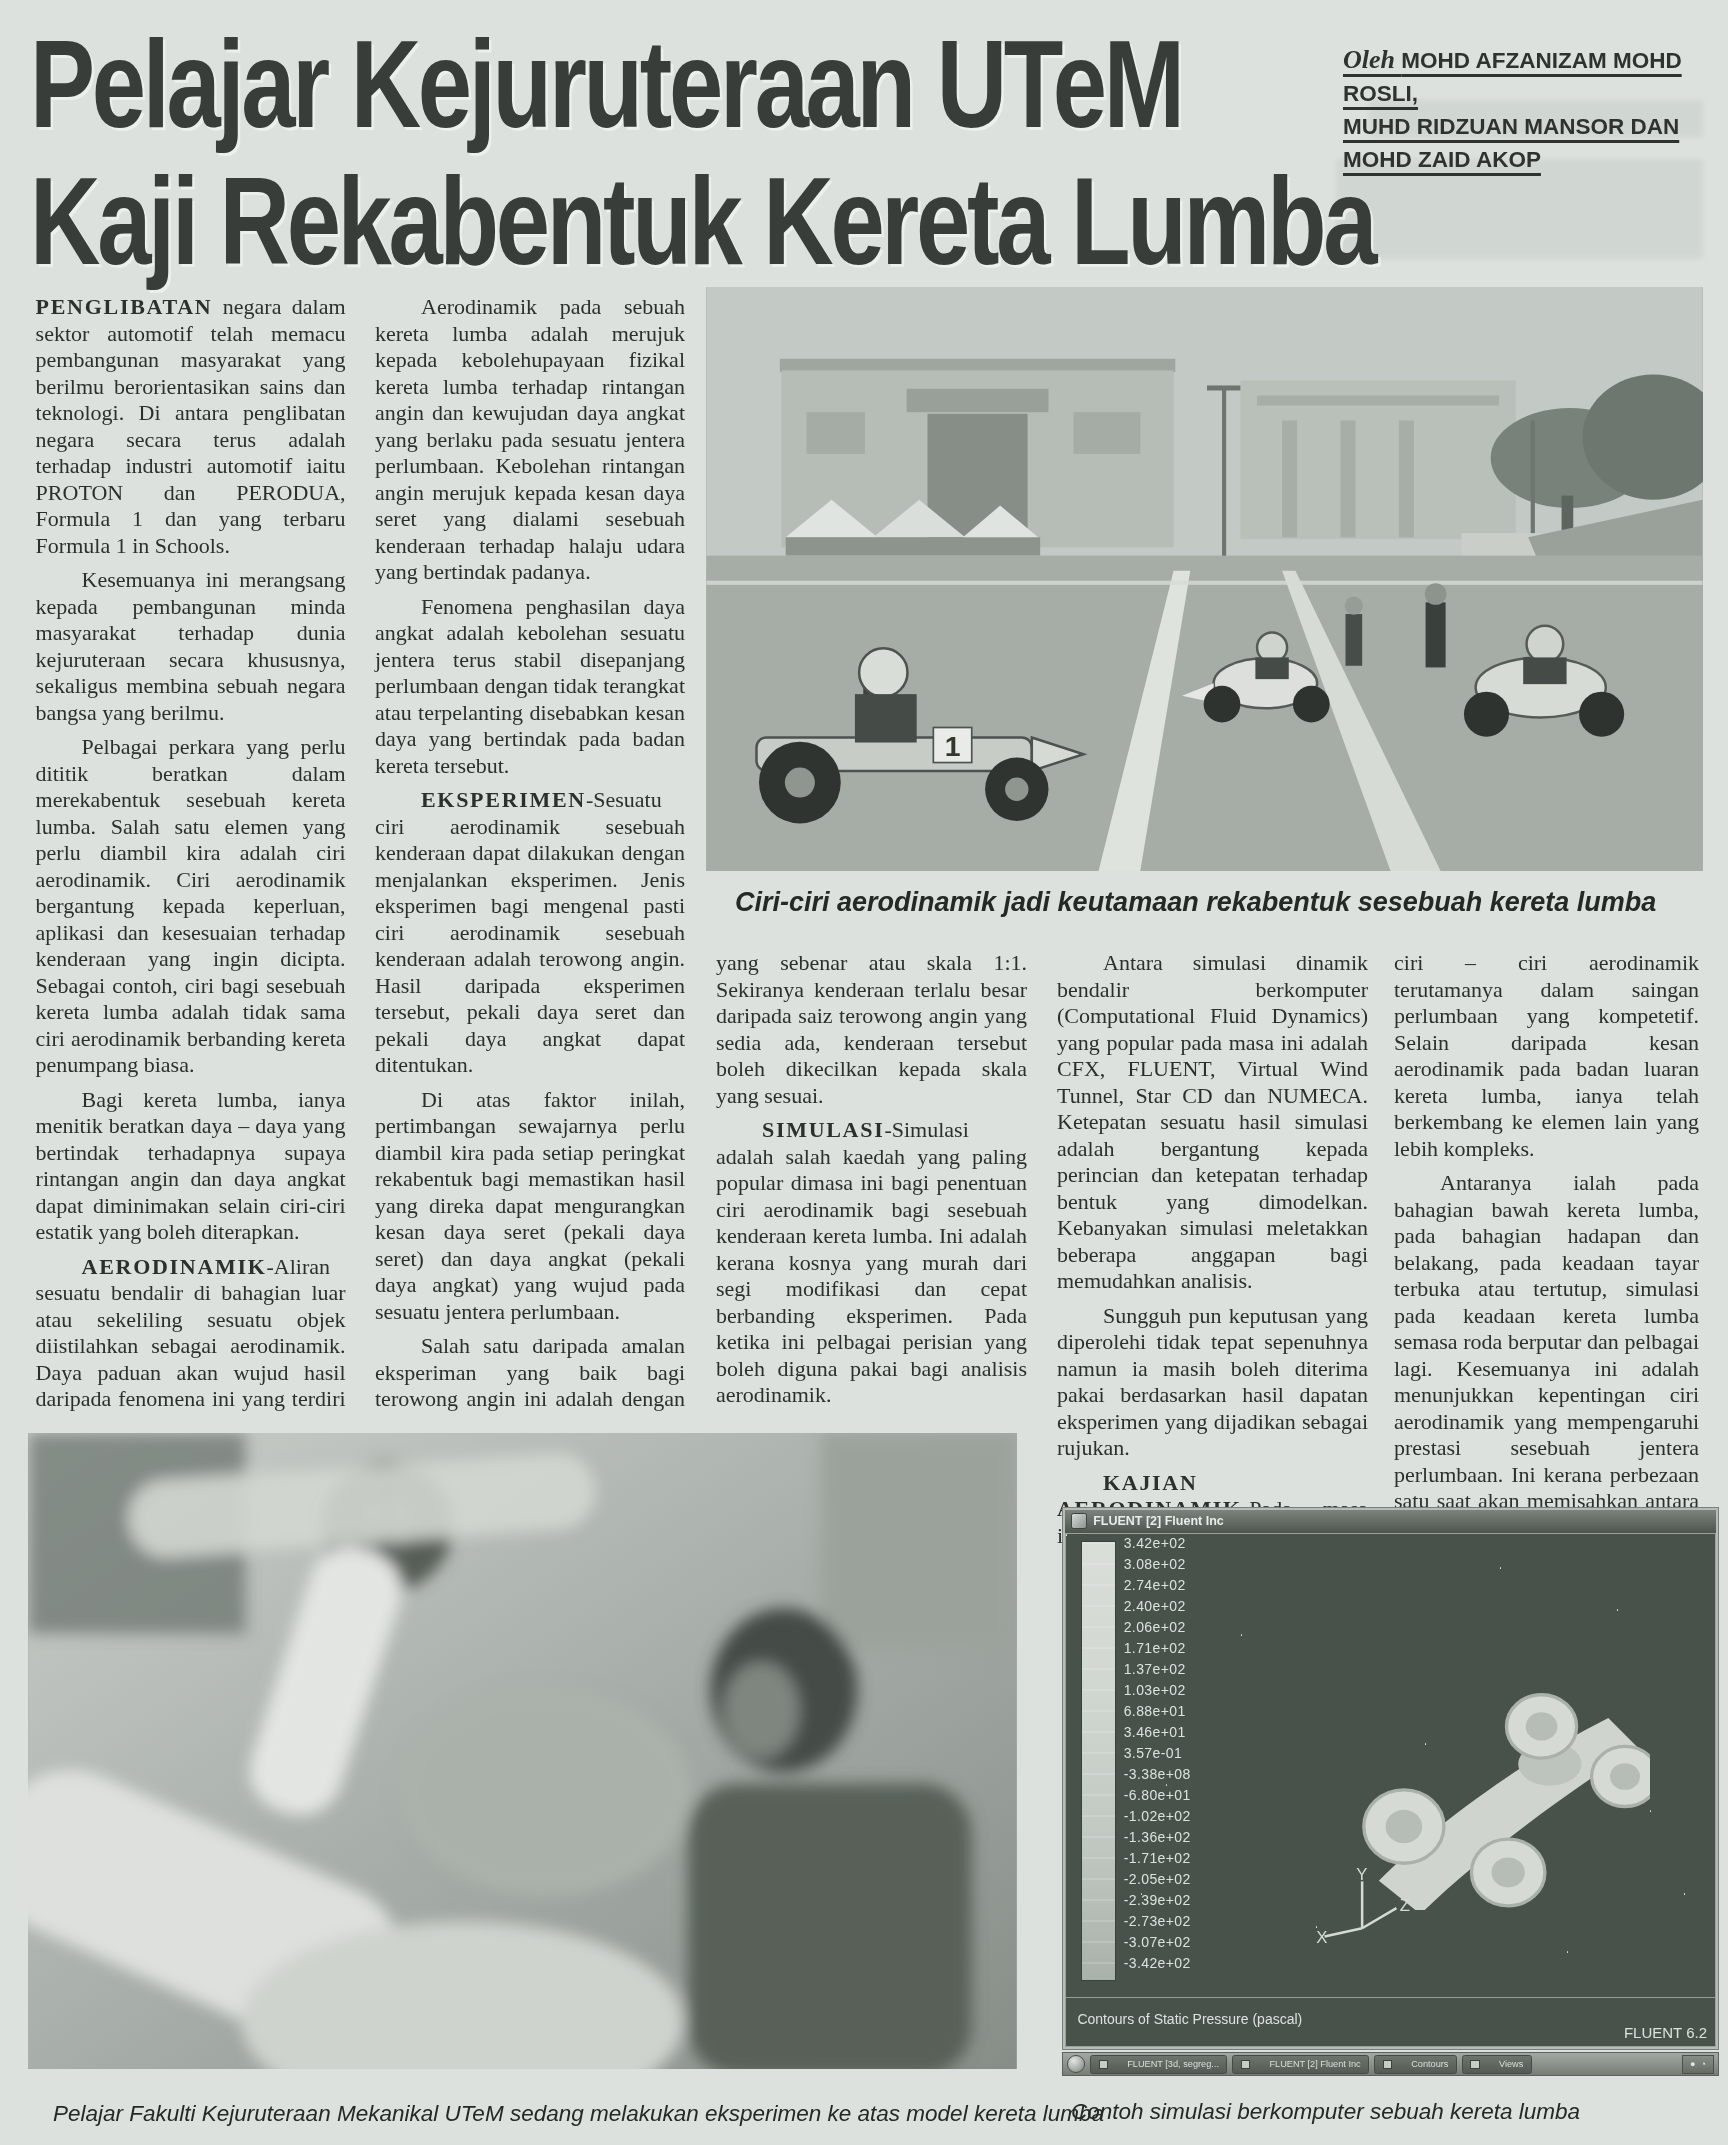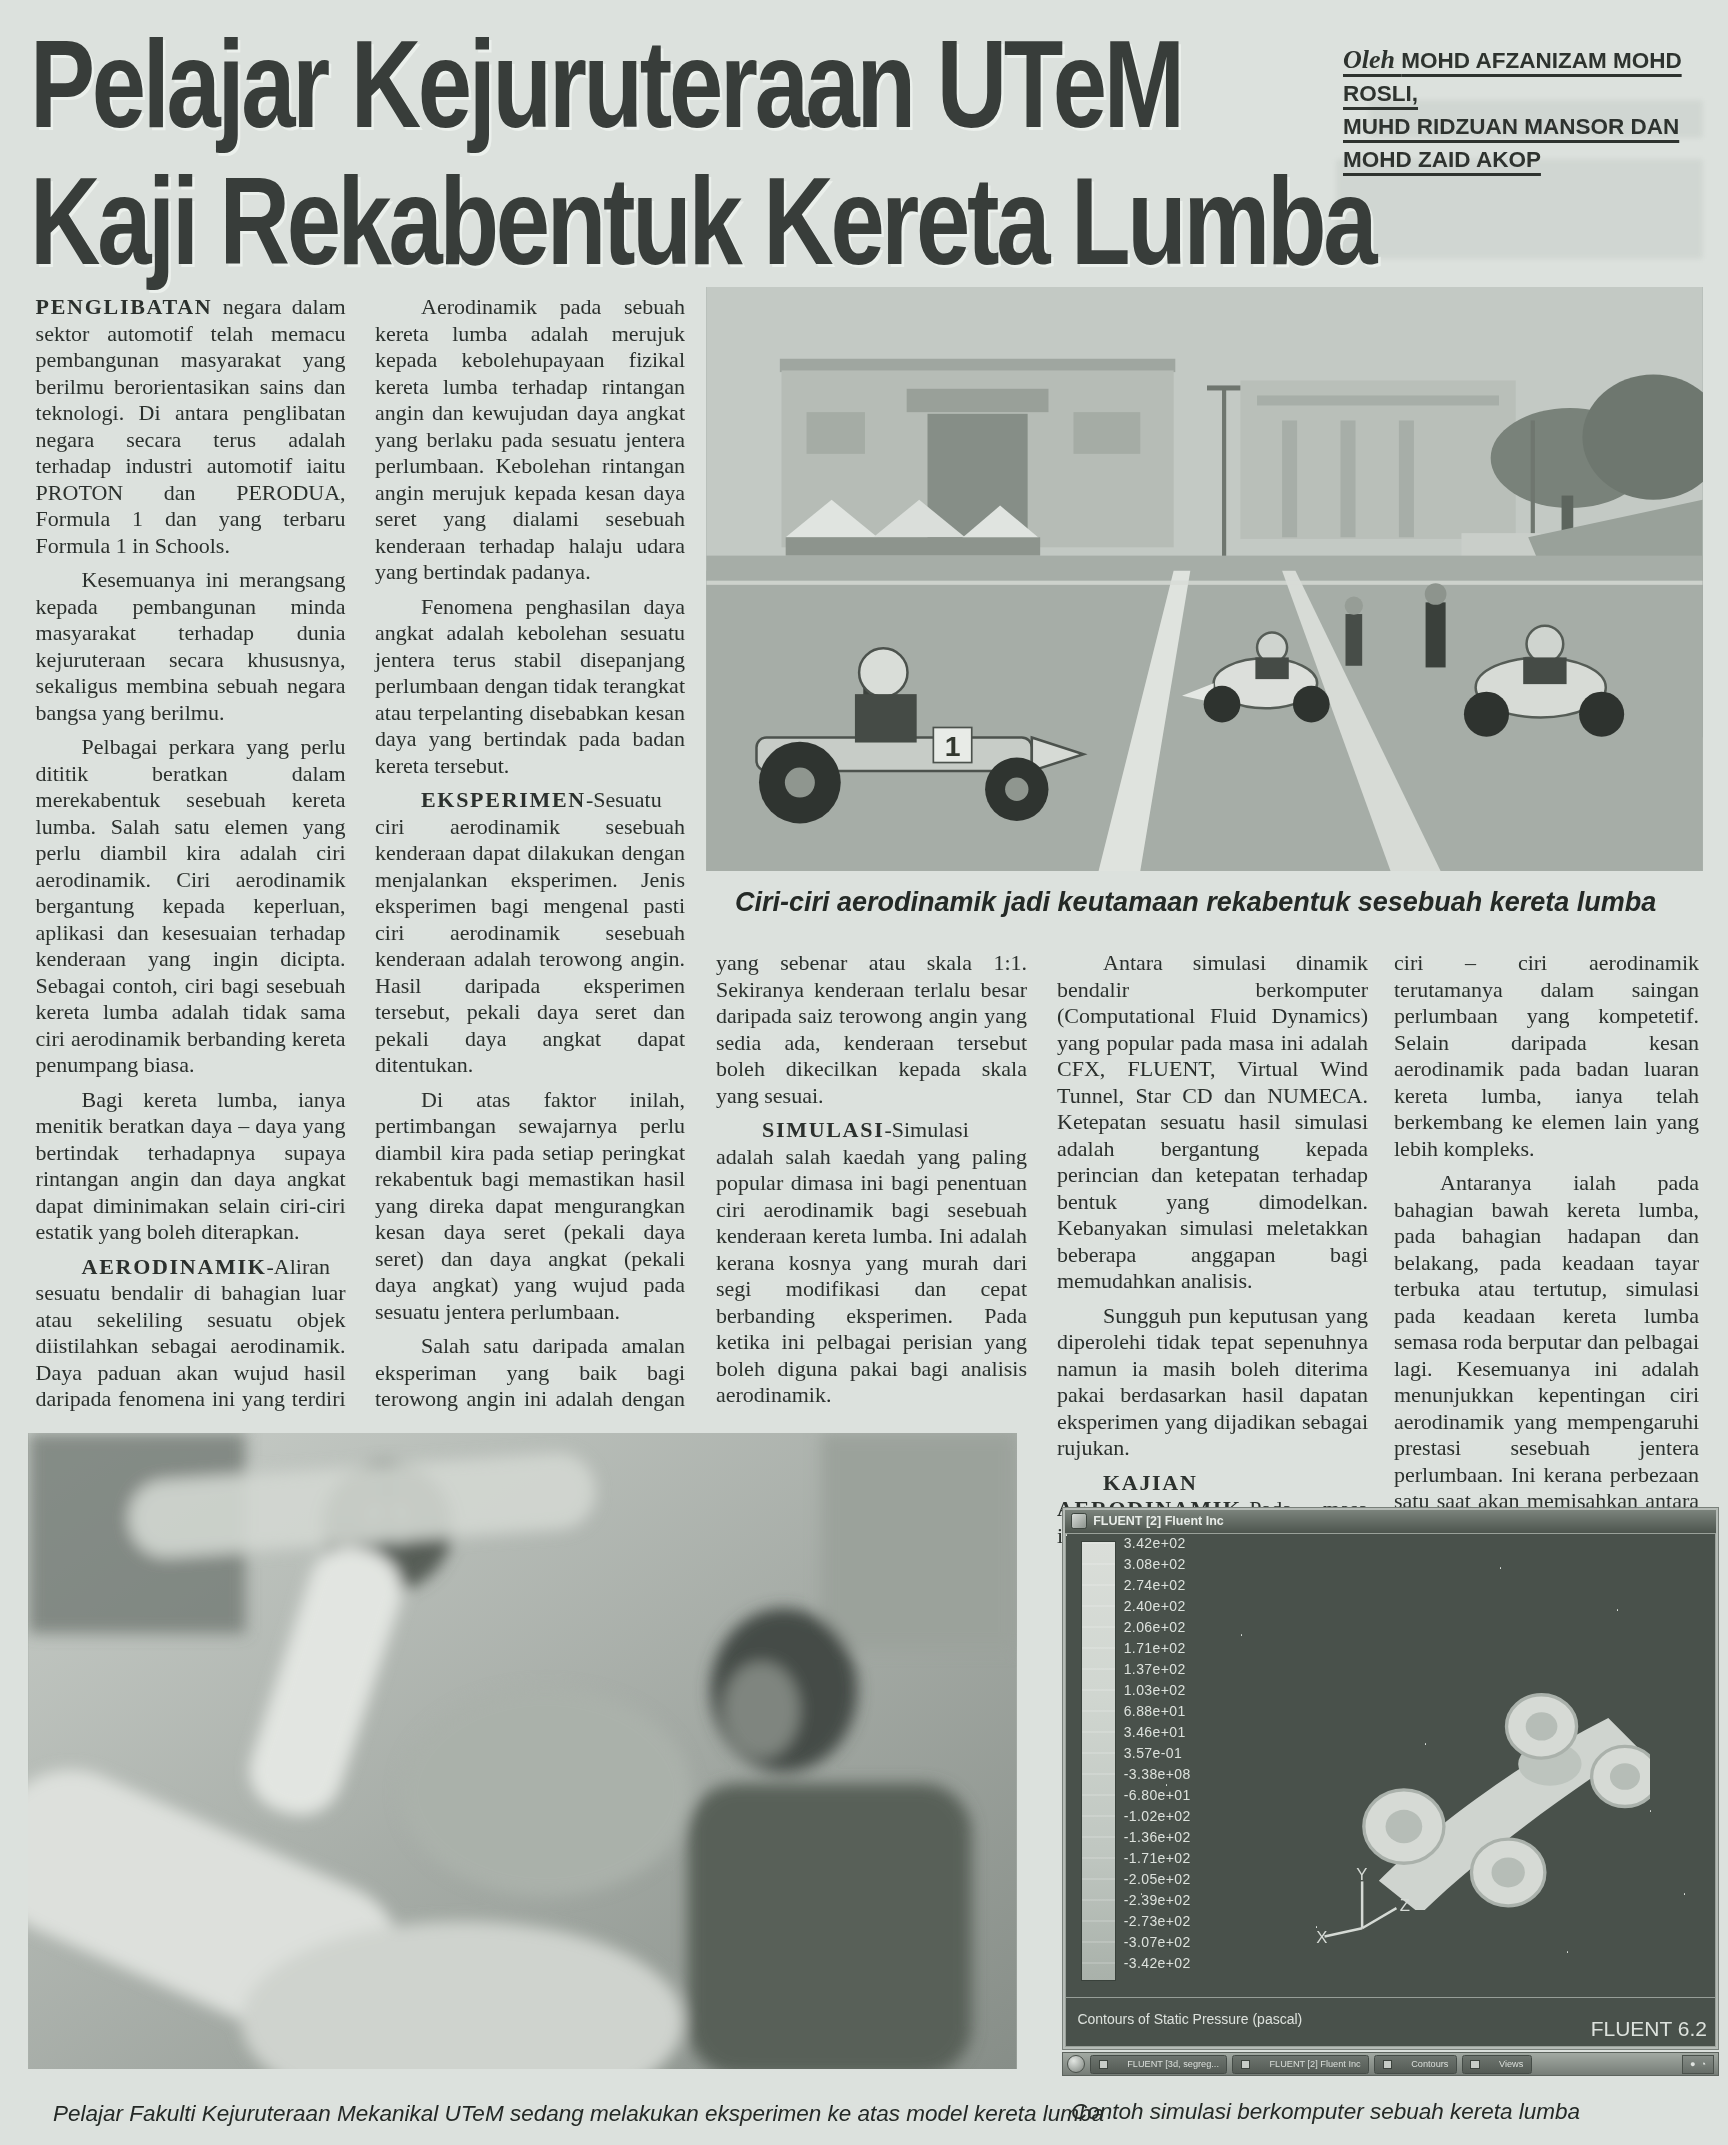--- a/index.html
+++ b/index.html
@@ -65,7 +65,7 @@
   .fl-status{position:relative;height:48px;background:#49514b;border:0.8px solid #9aa19a;
     border-top:1.7px solid #979e98;color:#dde2dd;}
   .fl-status-left{position:absolute;left:11.7px;top:13.4px;font-size:14px;}
-  .fl-status-right{position:absolute;right:8.3px;bottom:5px;font-size:21px;}
+  .fl-status-right{position:absolute;right:8.3px;bottom:5px;font-size:15px;}
   .taskbar{height:22px;margin-top:2.5px;display:flex;align-items:center;gap:5px;padding:0 4.2px;
     background:linear-gradient(#a2a9a2,#767d77);border:0.8px solid #5c635d;}
   .start-orb{width:16px;height:16px;border-radius:50%;flex:0 0 auto;

